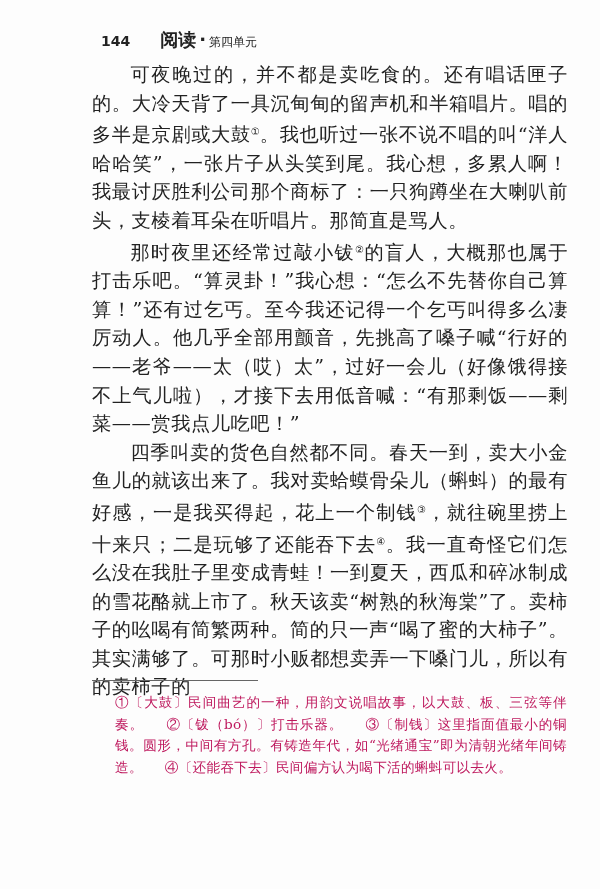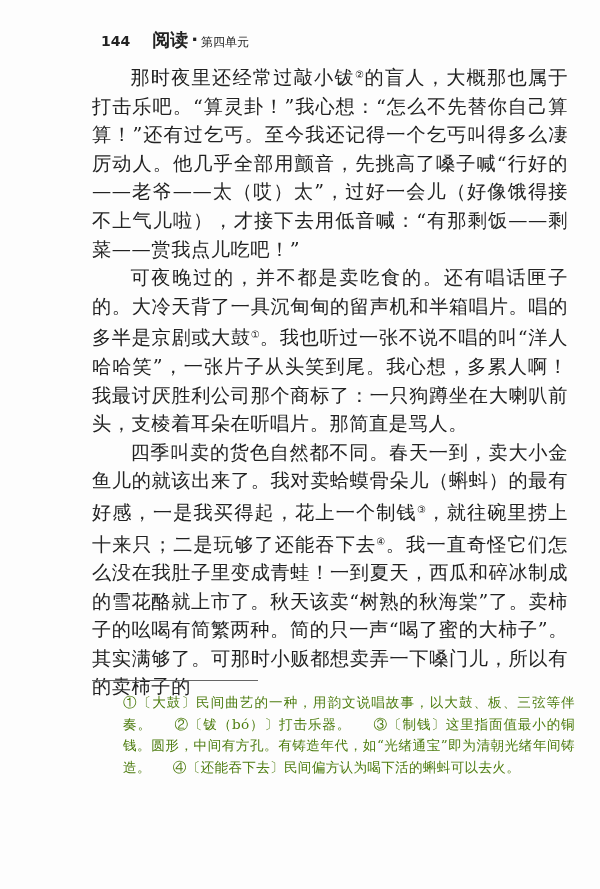--- a/index.html
+++ b/index.html
@@ -16,7 +16,7 @@
       font-size: 14px; color: #222;
       display: flex; align-items: baseline;
     }
-    .page-num { font-weight: bold; margin-right: 22px; font-size: 14px; }
+    .page-num { font-weight: bold; margin-right: 30px; font-size: 14px; }
     .section { font-weight: bold; font-size: 18px; }
     .section-sub { font-size: 12px; font-weight: normal; font-family: Liberation Serif, serif; }
     .body-text {

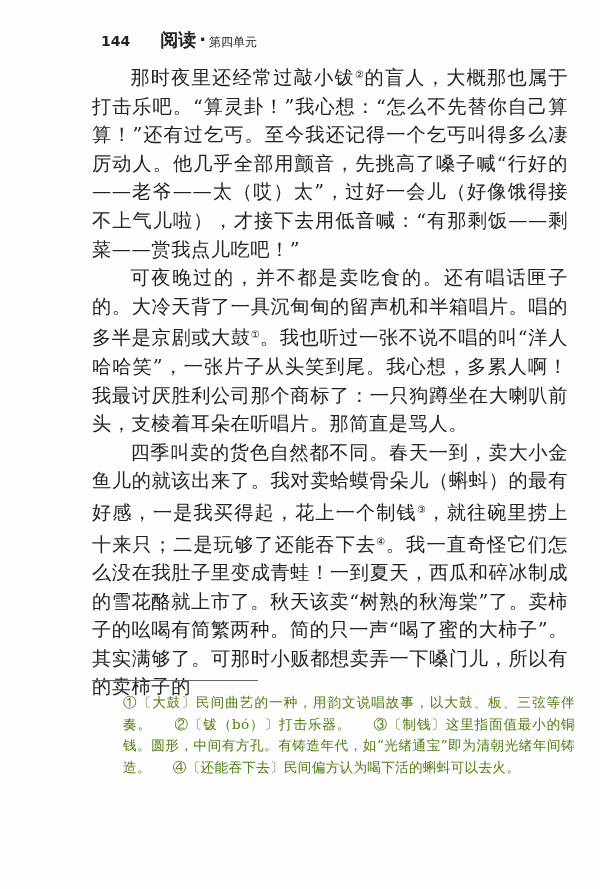--- a/index.html
+++ b/index.html
@@ -49,8 +49,8 @@
 </div>
 
 <div class="body-text">
+  <p><span>可夜晚过的，并不都是卖吃食的。还有唱话匣子的。大冷天背了一具沉甸甸的留声机和半箱唱片。唱的多半是京剧或大鼓</span><sup class="fn">①</sup><span>。我也听过一张不说不唱的叫“洋人哈哈笑”，一张片子从头笑到尾。我心想，多累人啊！我最讨厌胜利公司那个商标了：一只狗蹲坐在大喇叭前头，支棱着耳朵在听唱片。那简直是骂人。</span></p>
   <p><span>那时夜里还经常过敲小钹</span><sup class="fn">②</sup><span>的盲人，大概那也属于打击乐吧。“算灵卦！”我心想：“怎么不先替你自己算算！”还有过乞丐。至今我还记得一个乞丐叫得多么凄厉动人。他几乎全部用颤音，先挑高了嗓子喊“行好的——老爷——太（哎）太”，过好一会儿（好像饿得接不上气儿啦），才接下去用低音喊：“有那剩饭——剩菜——赏我点儿吃吧！”</span></p>
-  <p><span>可夜晚过的，并不都是卖吃食的。还有唱话匣子的。大冷天背了一具沉甸甸的留声机和半箱唱片。唱的多半是京剧或大鼓</span><sup class="fn">①</sup><span>。我也听过一张不说不唱的叫“洋人哈哈笑”，一张片子从头笑到尾。我心想，多累人啊！我最讨厌胜利公司那个商标了：一只狗蹲坐在大喇叭前头，支棱着耳朵在听唱片。那简直是骂人。</span></p>
   <p><span>四季叫卖的货色自然都不同。春天一到，卖大小金鱼儿的就该出来了。我对卖蛤蟆骨朵儿（蝌蚪）的最有好感，一是我买得起，花上一个制钱</span><sup class="fn">③</sup><span>，就往碗里捞上十来只；二是玩够了还能吞下去</span><sup class="fn">④</sup><span>。我一直奇怪它们怎么没在我肚子里变成青蛙！一到夏天，西瓜和碎冰制成的雪花酪就上市了。秋天该卖“树熟的秋海棠”了。卖柿子的吆喝有简繁两种。简的只一声“喝了蜜的大柿子”。其实满够了。可那时小贩都想卖弄一下嗓门儿，所以有的卖柿子的</span></p>
 </div>
 

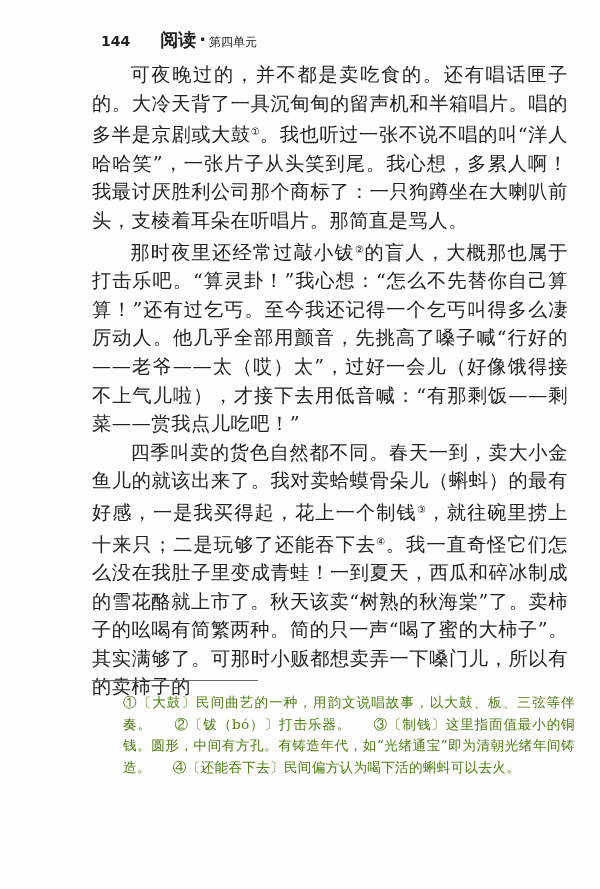--- a/index.html
+++ b/index.html
@@ -33,7 +33,7 @@
     .footnotes {
       position: absolute; left: 115px; top: 692px; width: 452px;
       font-size: 13.6px; line-height: 21.5px; text-align: justify;
-      letter-spacing: 0.3px; color: #4d7c0f; margin-left: 8px;
+      letter-spacing: 0.3px; color: #be185d;
     }
     .footnotes span.fn-item { }
     .gap { display: inline-block; width: 22px; }

